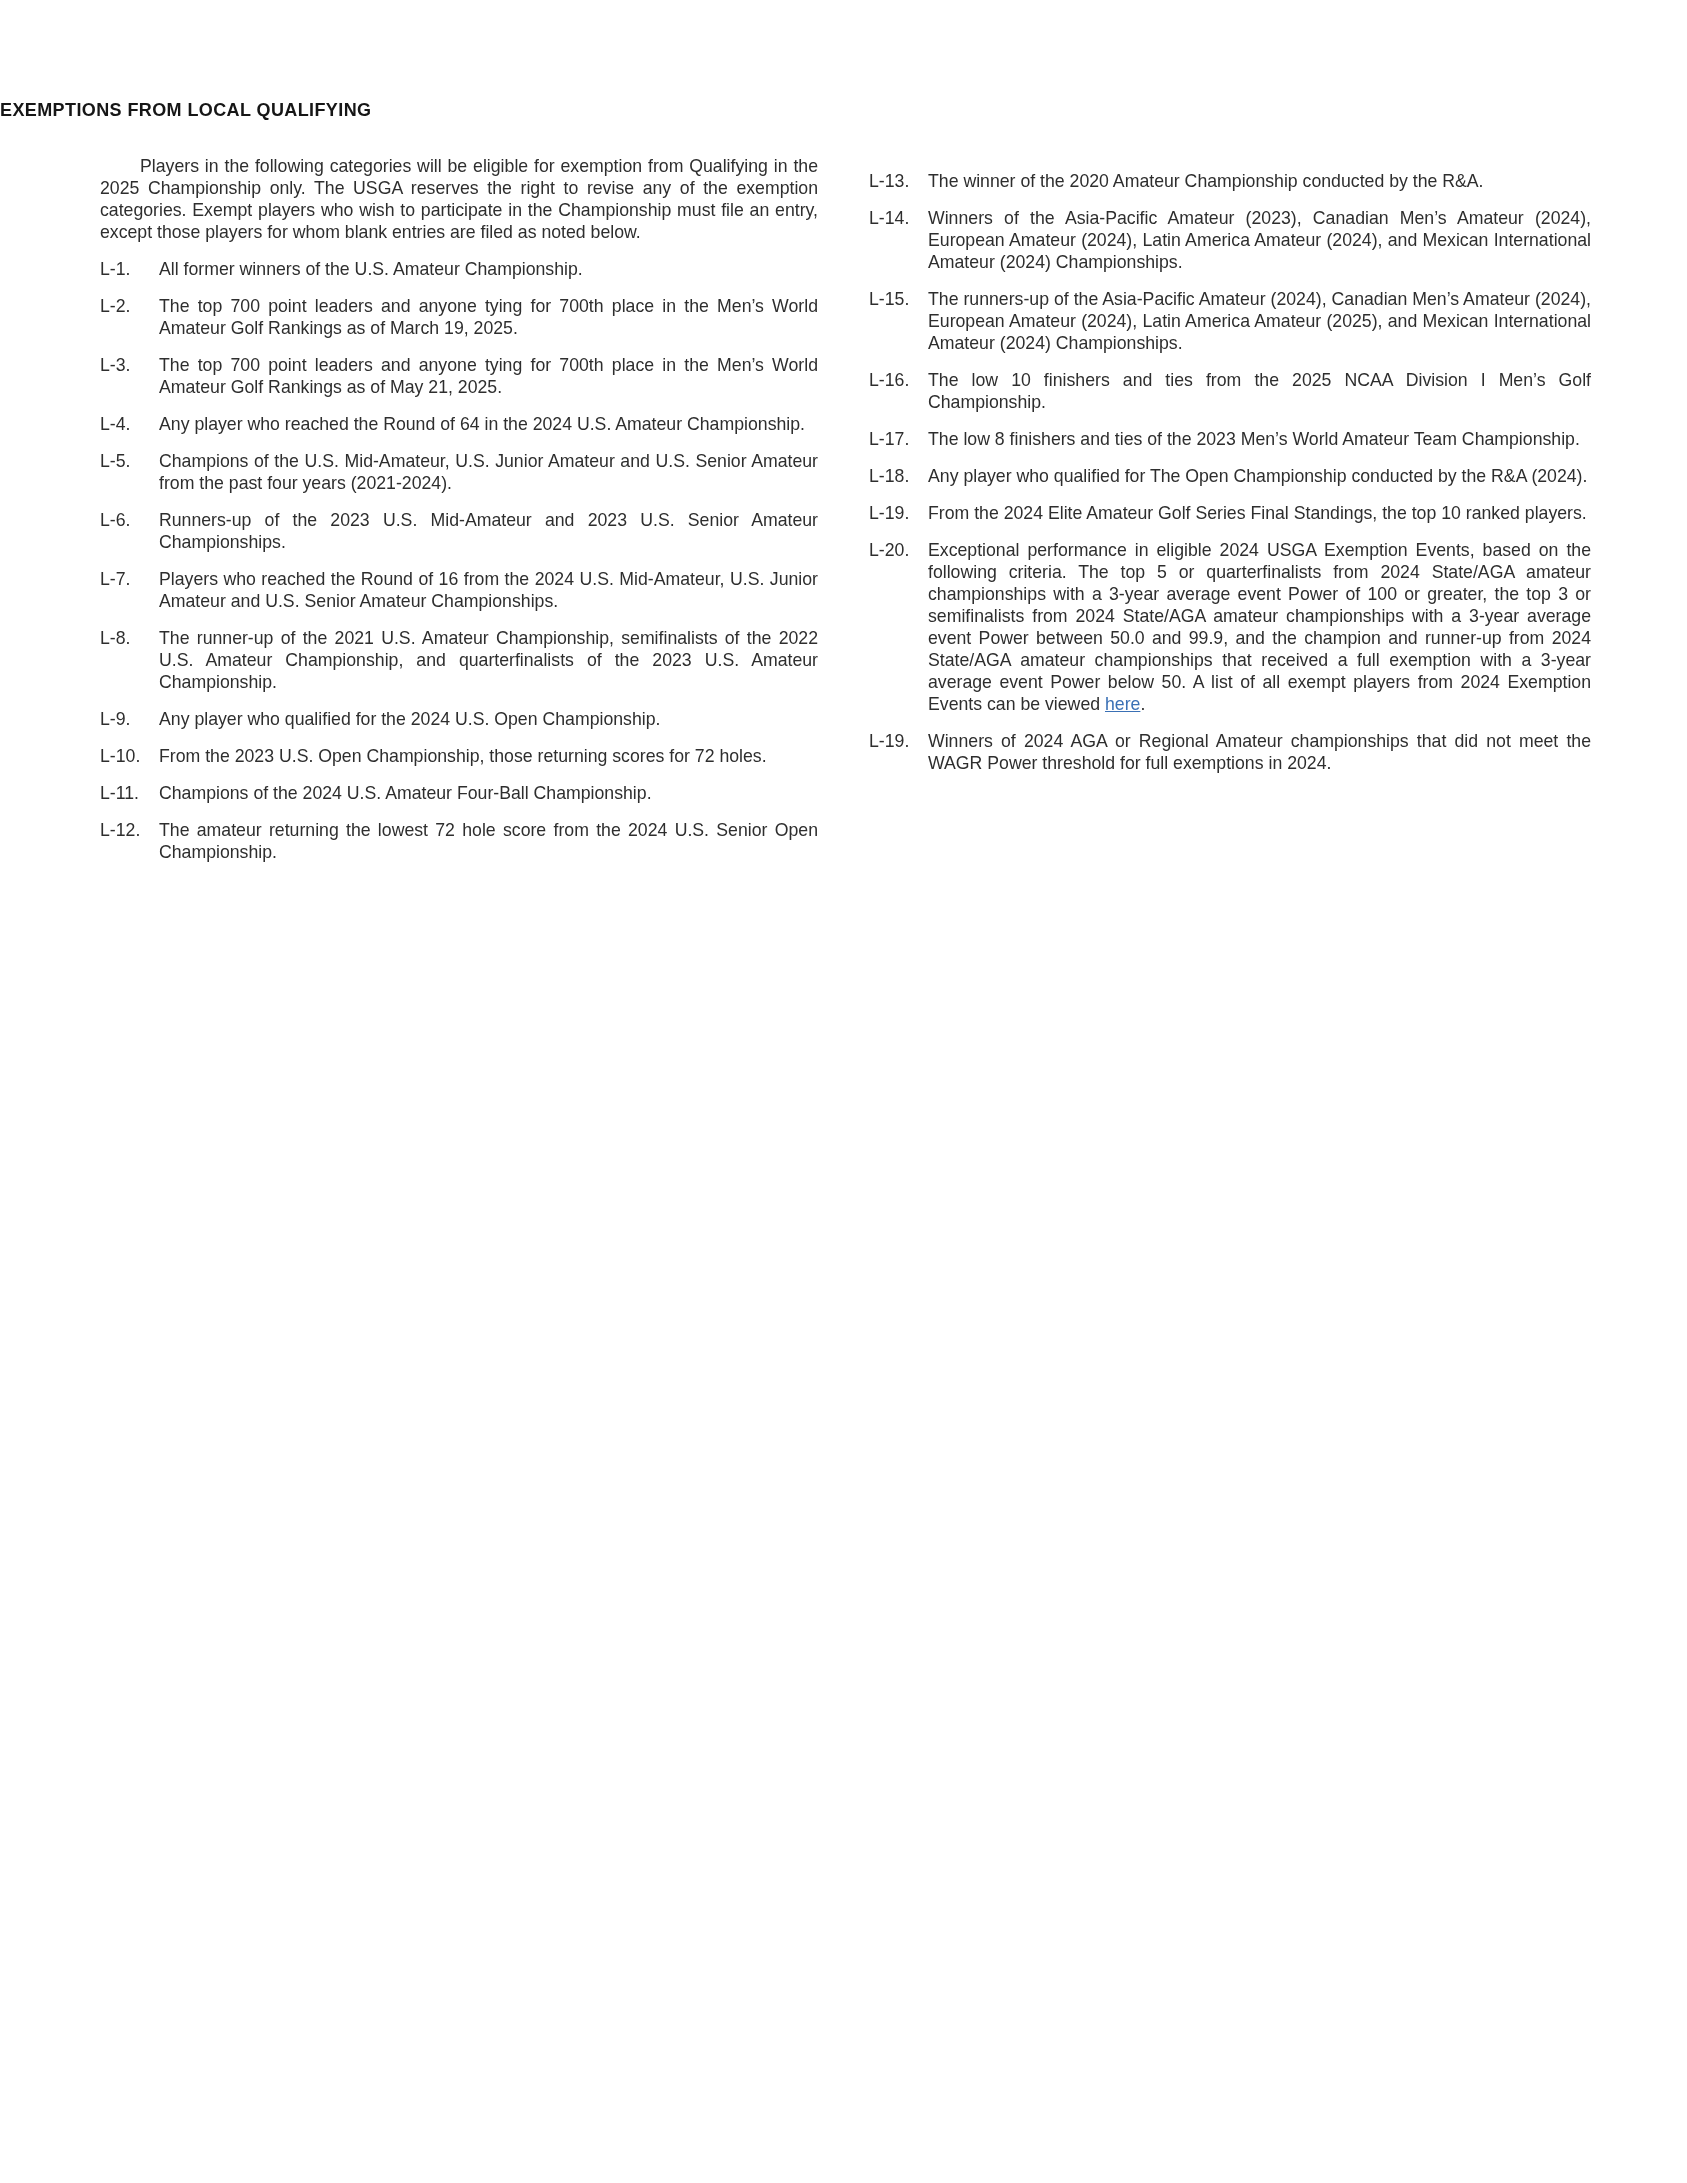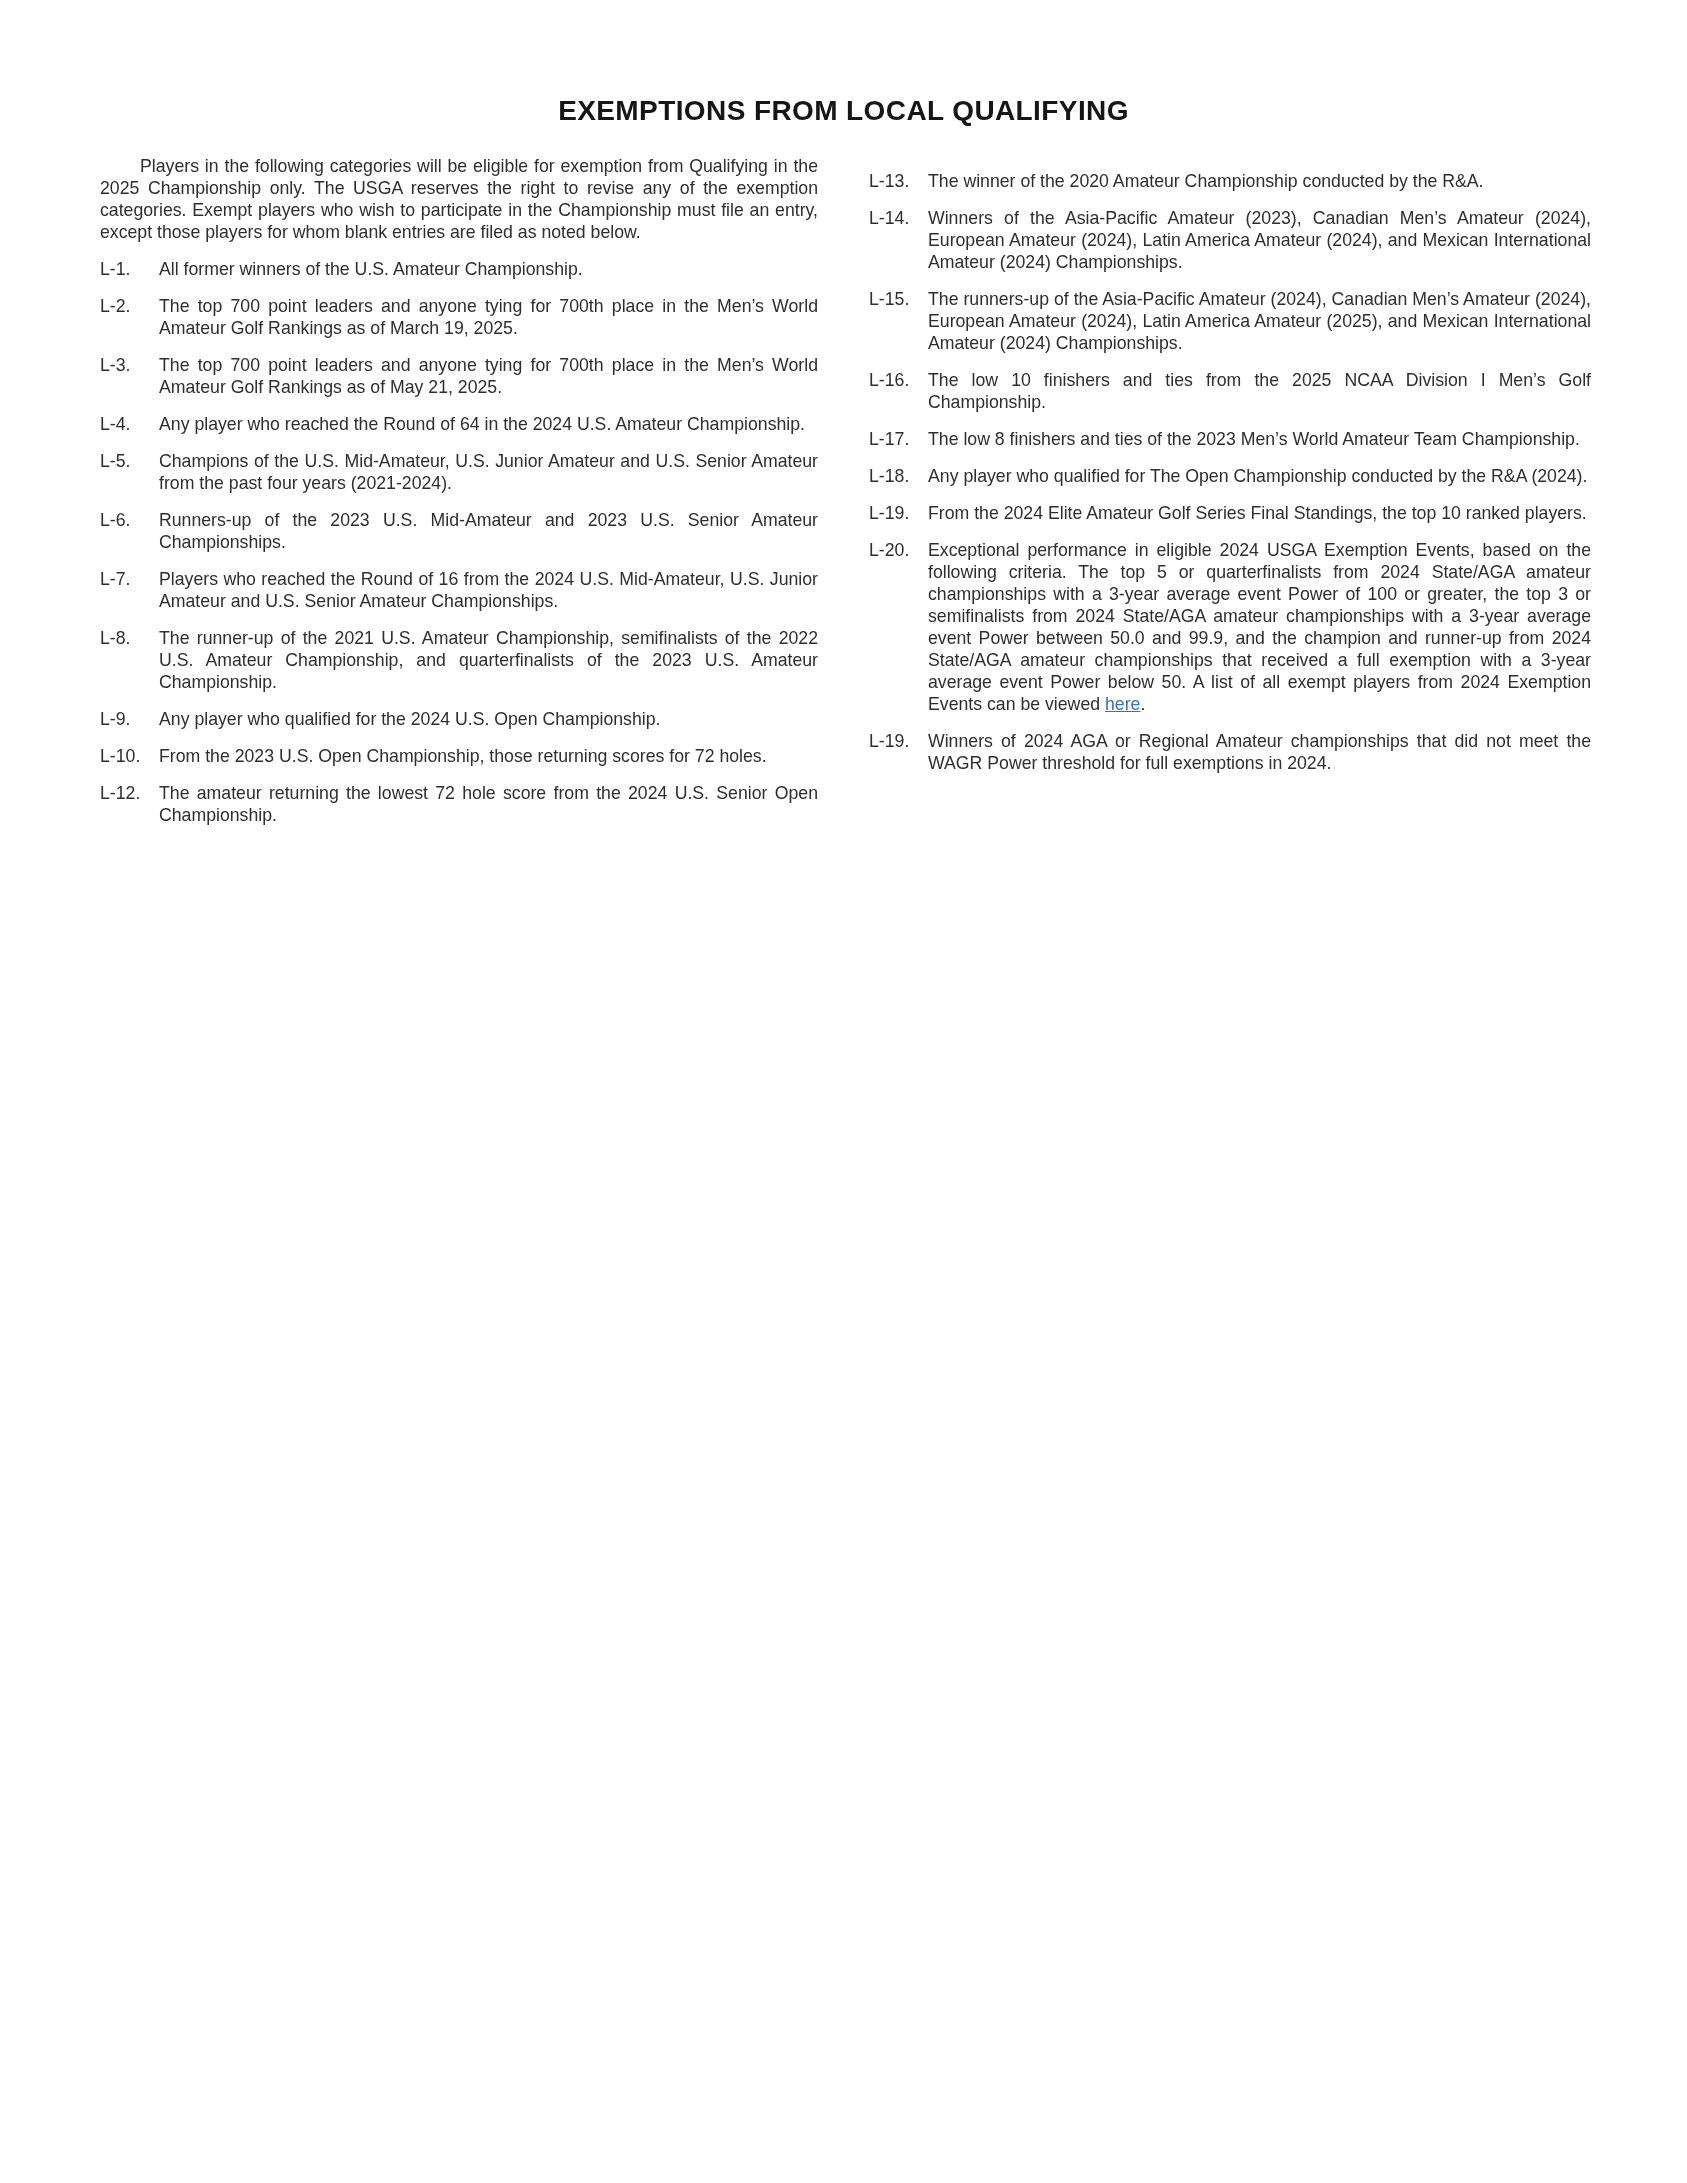--- a/index.html
+++ b/index.html
@@ -22,8 +22,8 @@
   }
 
   .title {
-    text-align: center;
-    font-size: 28px;
+    text-align: left;
+    font-size: 18px;
     line-height: 29px;
     font-weight: bold;
     letter-spacing: 0.4px;

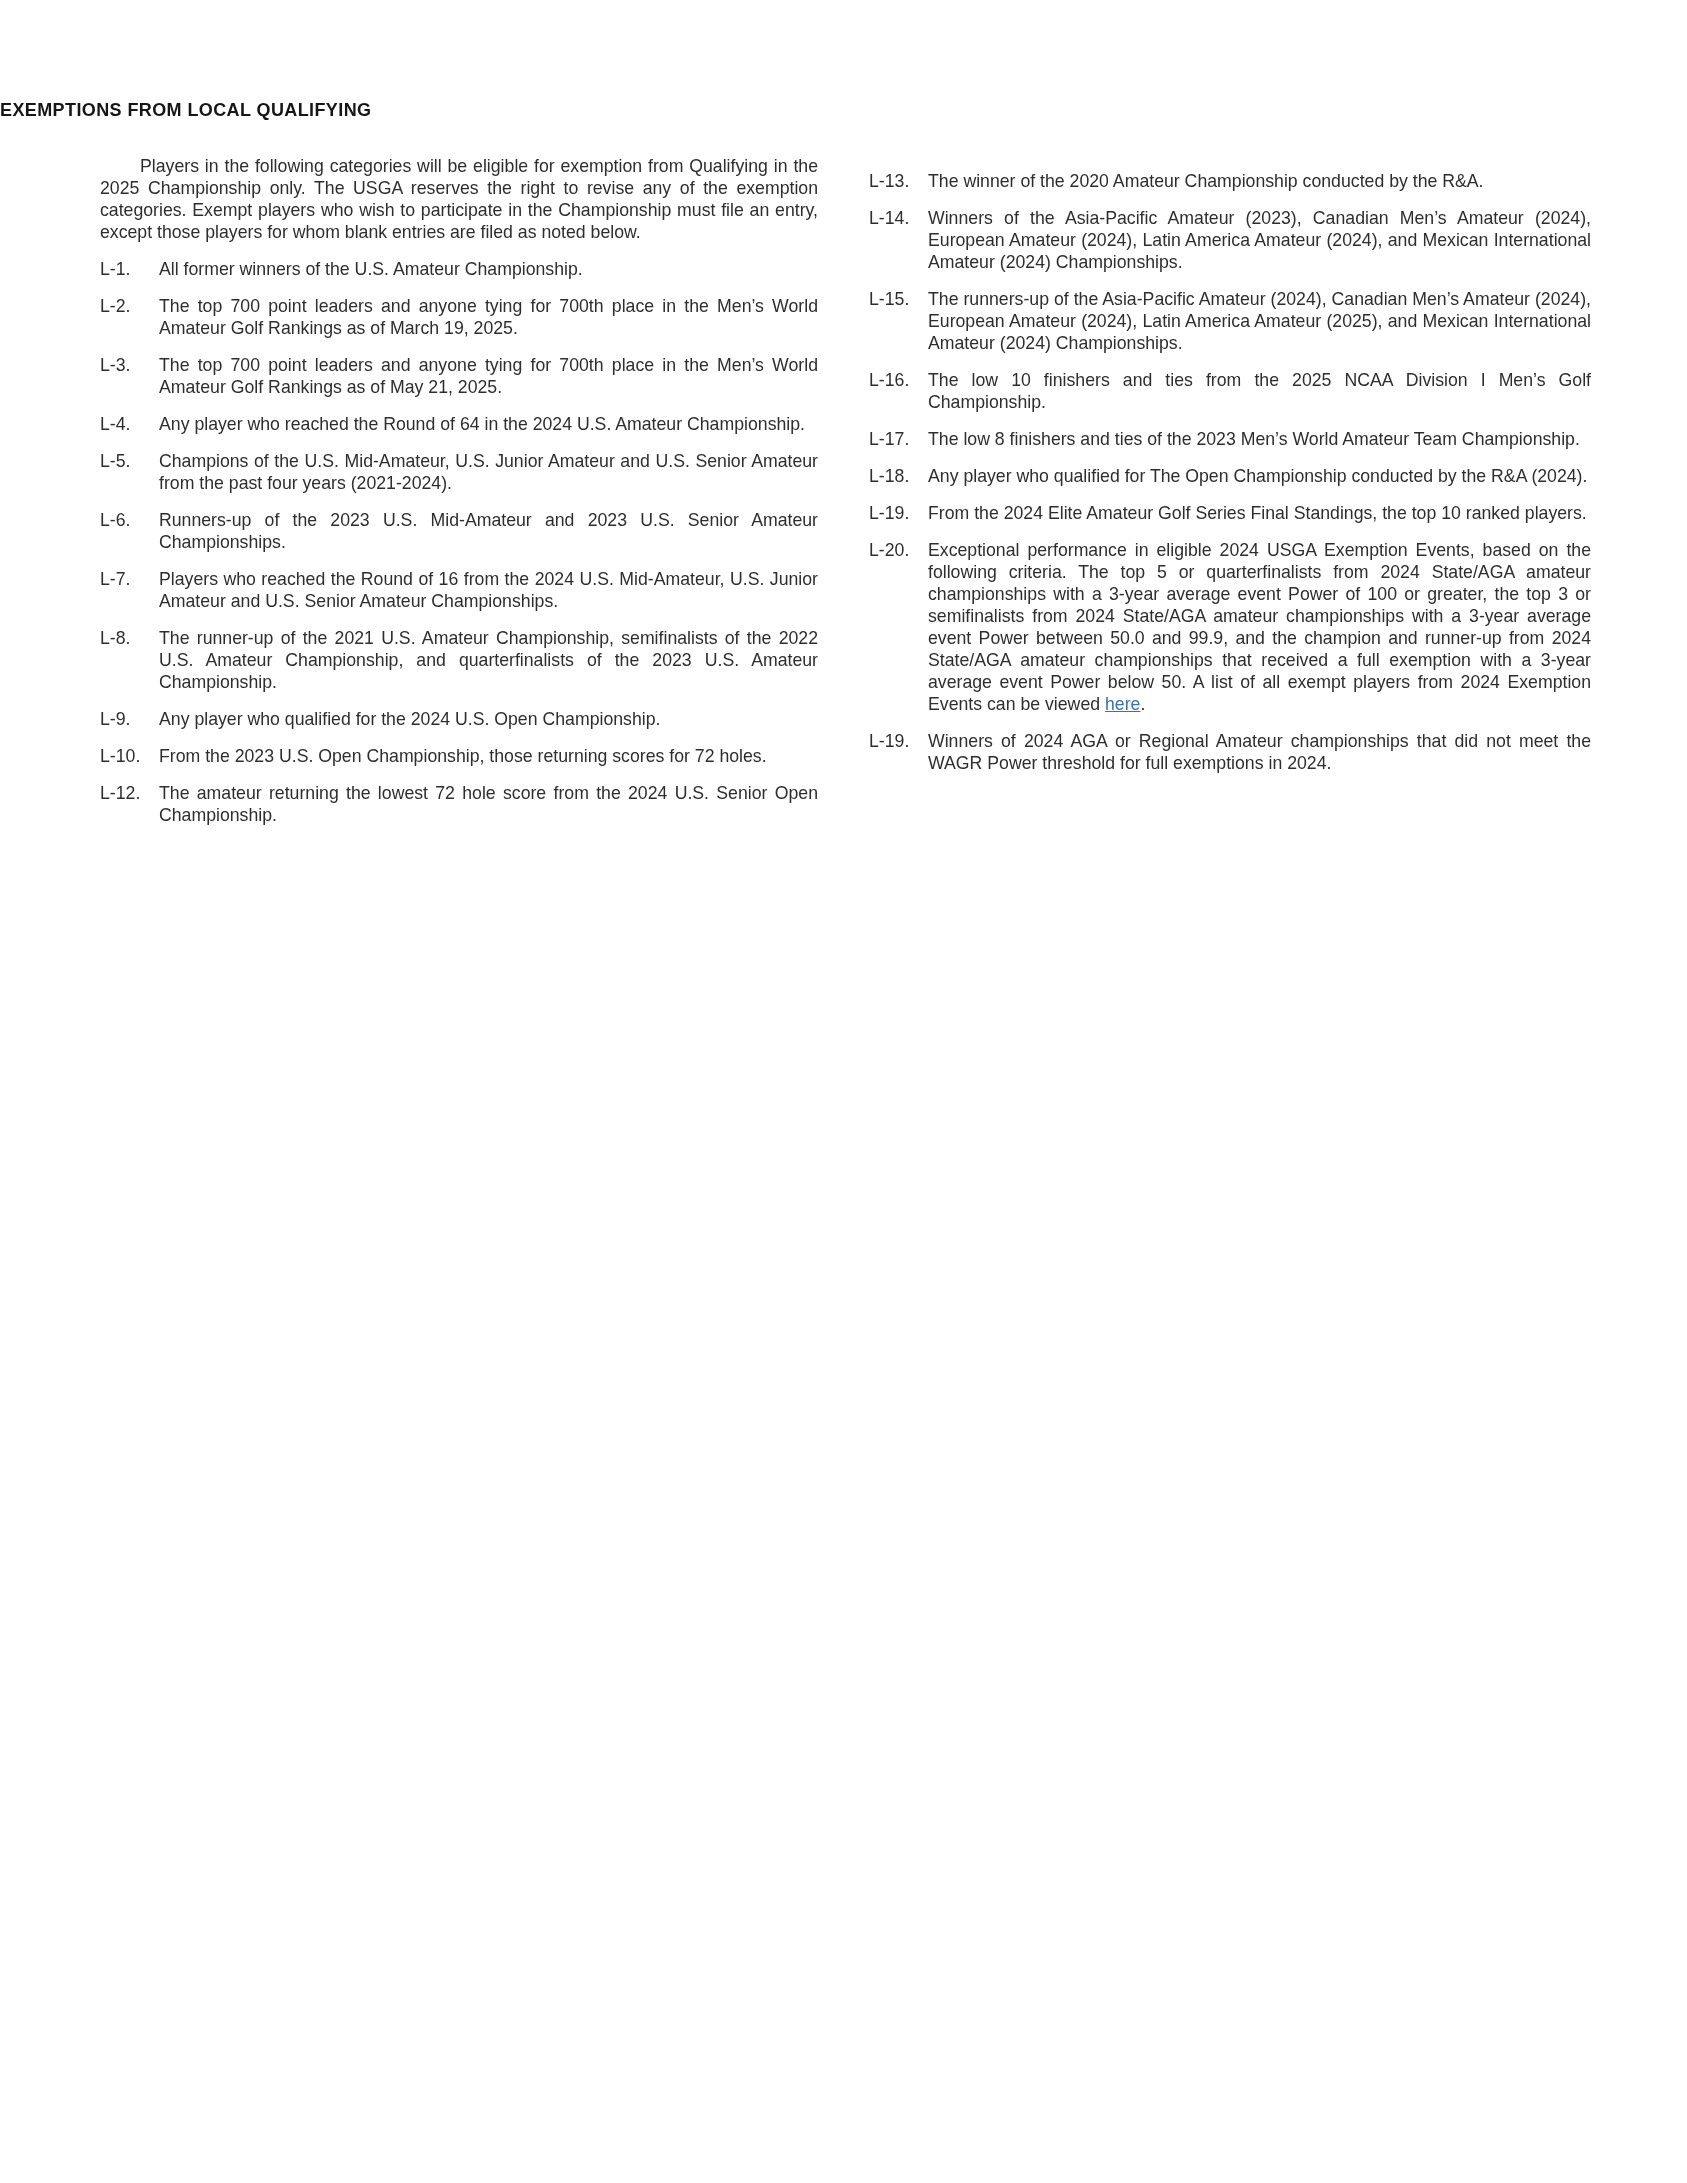--- a/index.html
+++ b/index.html
@@ -135,6 +135,10 @@
     <span class="txt">From the 2023 U.S. Open Championship, those returning scores for 72 holes.</span>
   </div>
 
+  <div class="item">
+    <span class="num">L-11.</span>
+    <span class="txt">Champions of the 2024 U.S. Amateur Four-Ball Championship.</span>
+  </div>
 
   <div class="item">
     <span class="num">L-12.</span>

